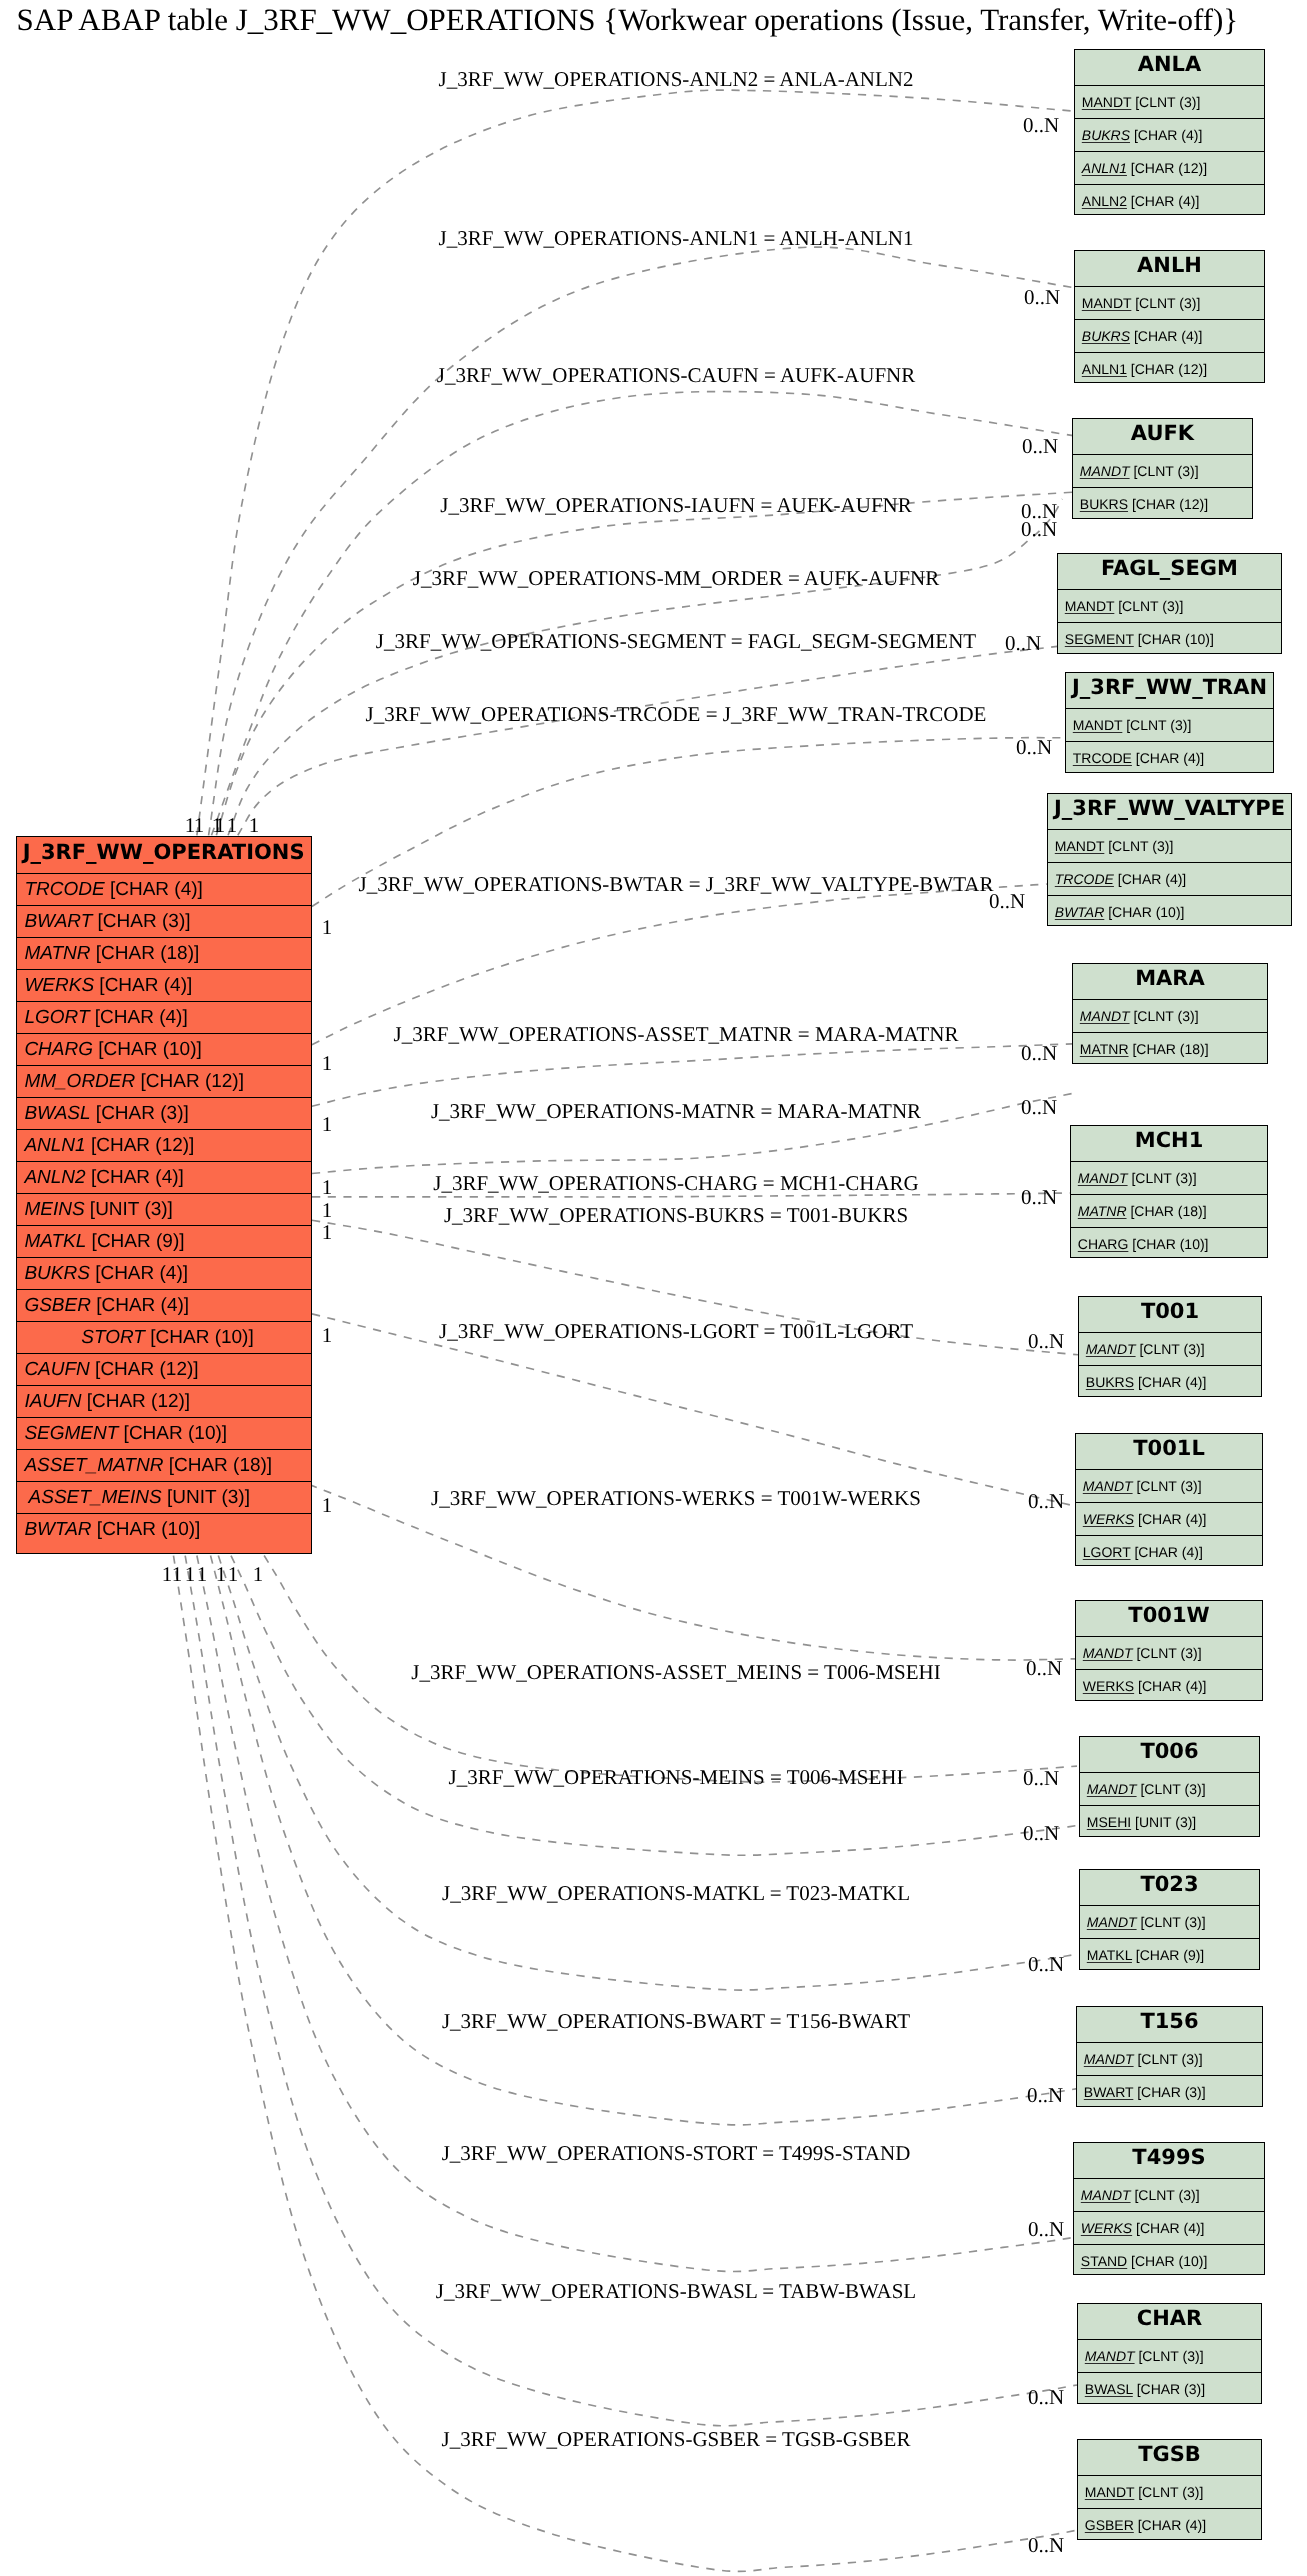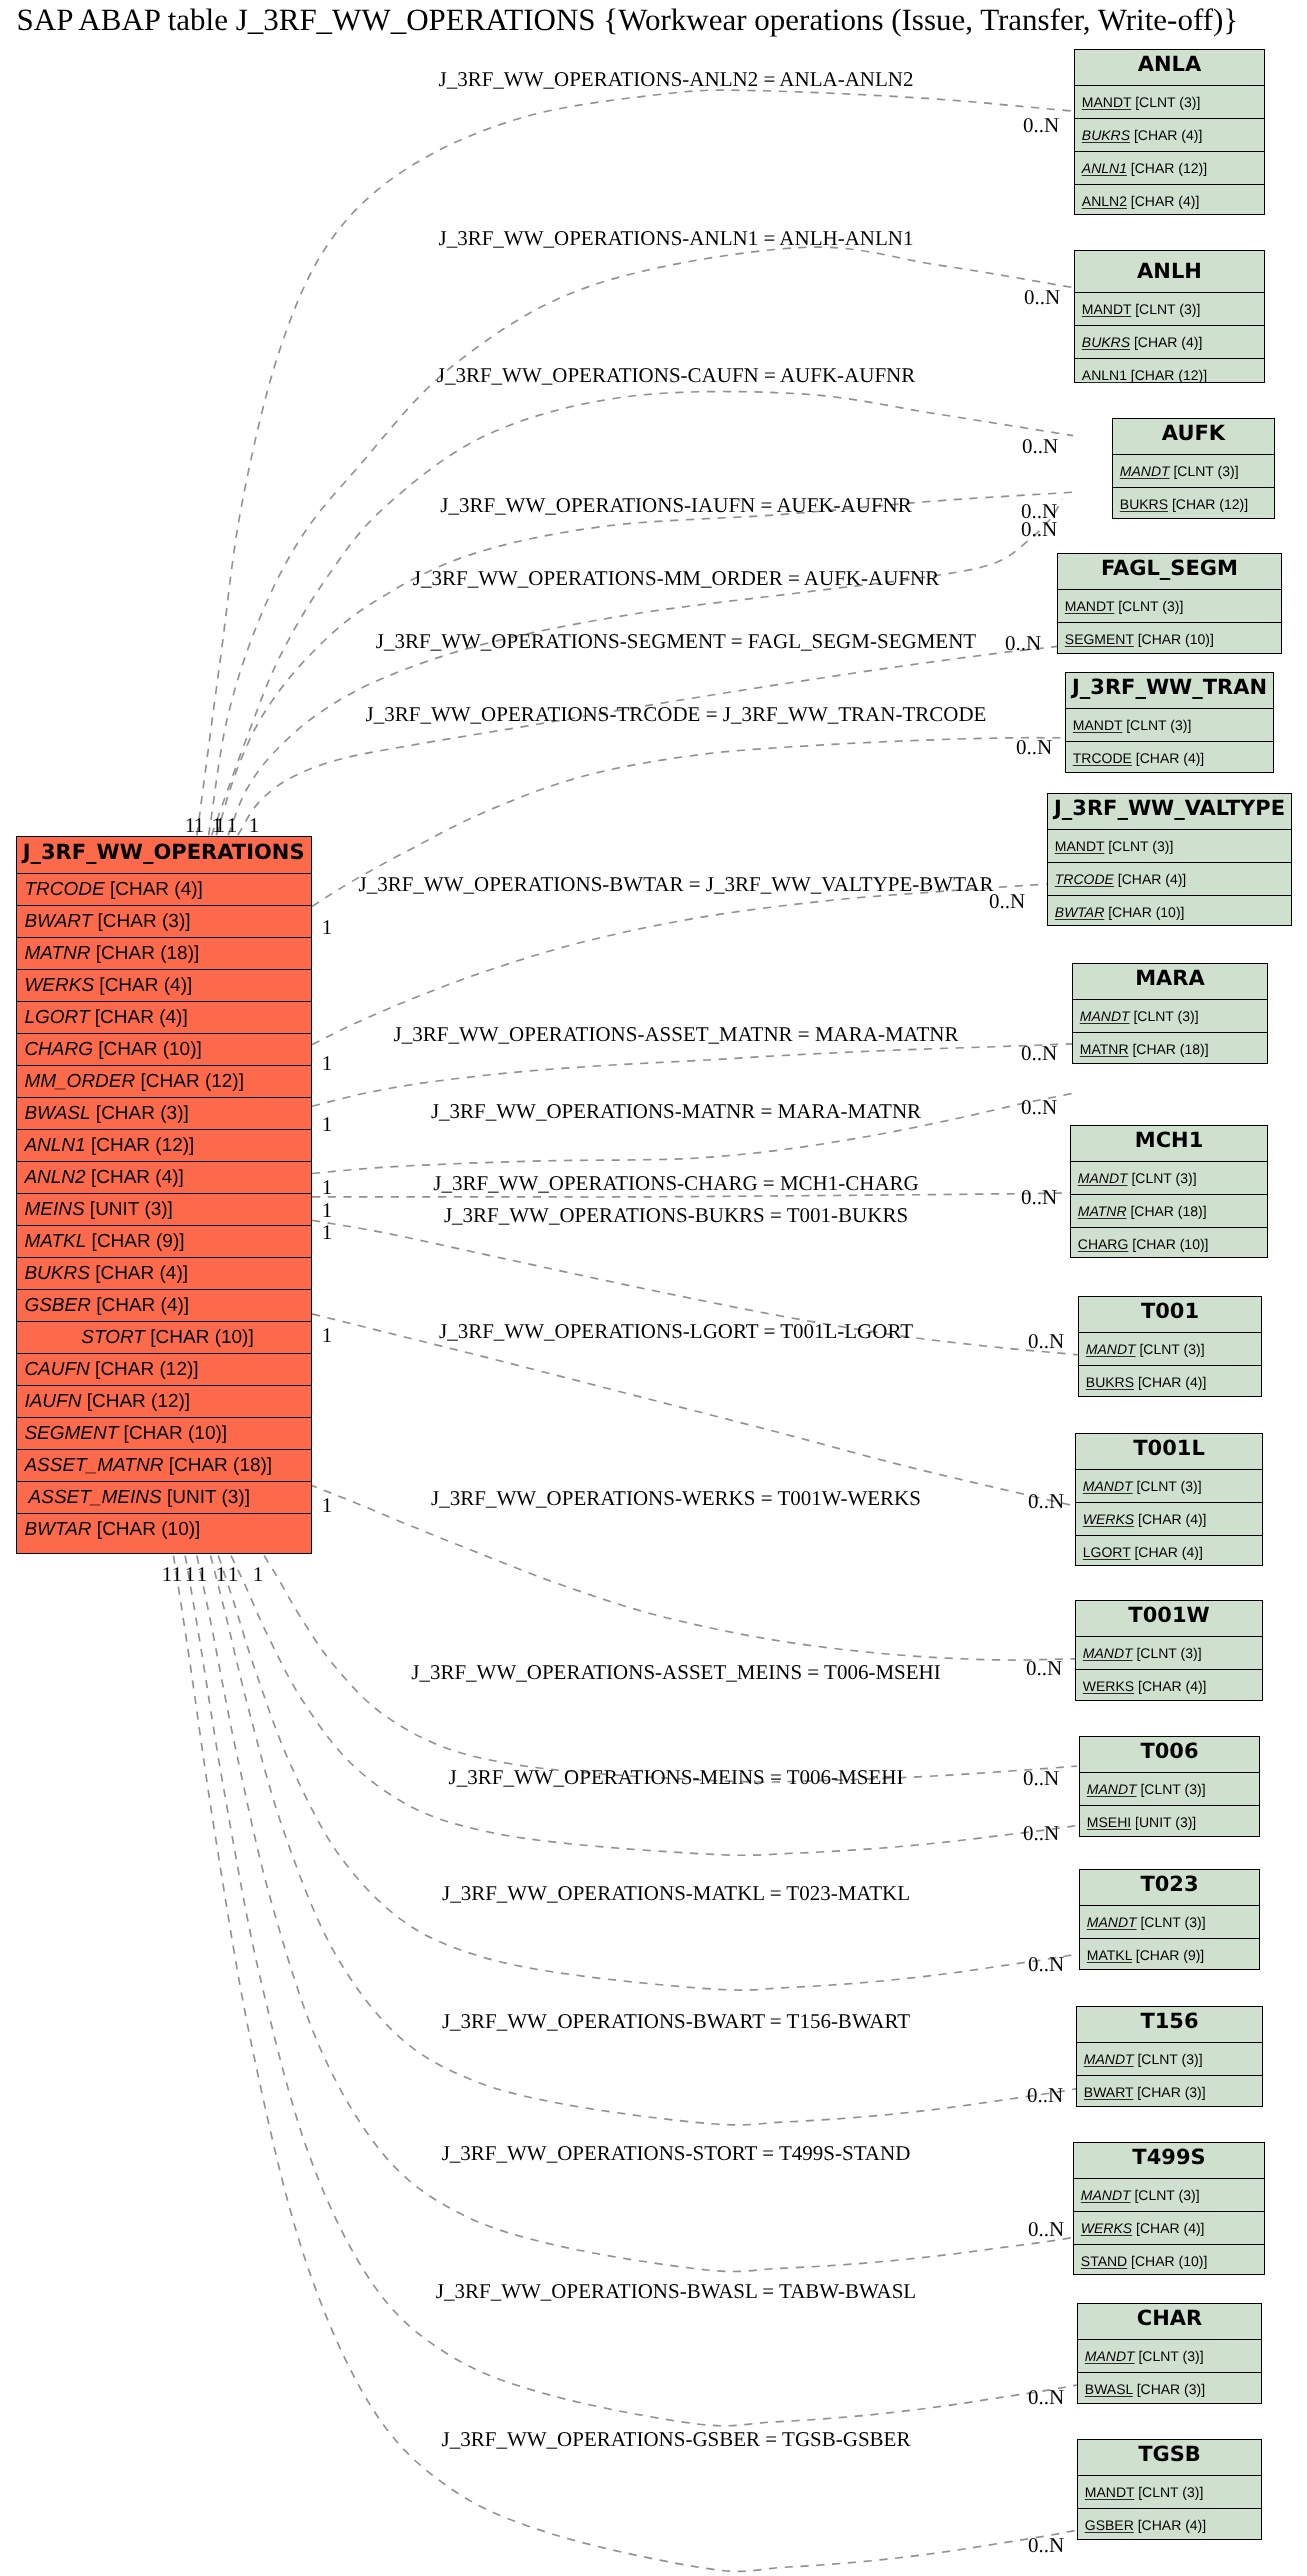--- a/index.html
+++ b/index.html
@@ -91,7 +91,7 @@
         <div class="row" style="height: 33px; line-height: 33px;"><span class="fn un">ANLN2</span><span> [CHAR (4)]</span></div>
       </div>
       <div class="tbl ref" style="left: 1074px; top: 250px; width: 191px; height: 133px;">
-        <div class="hdr" style="height: 35px; line-height: 29px; margin-top: 6px;">ANLH</div>
+        <div class="hdr" style="height: 35px; line-height: 29px;">ANLH</div>
         <div class="row" style="height: 33px; line-height: 33px;"><span class="fn un">MANDT</span><span> [CLNT (3)]</span></div>
         <div class="row" style="height: 33px; line-height: 33px;"><span class="fn it un">BUKRS</span><span> [CHAR (4)]</span></div>
         <div class="row" style="height: 33px; line-height: 33px;"><span class="fn un">ANLN1</span><span> [CHAR (12)]</span></div>

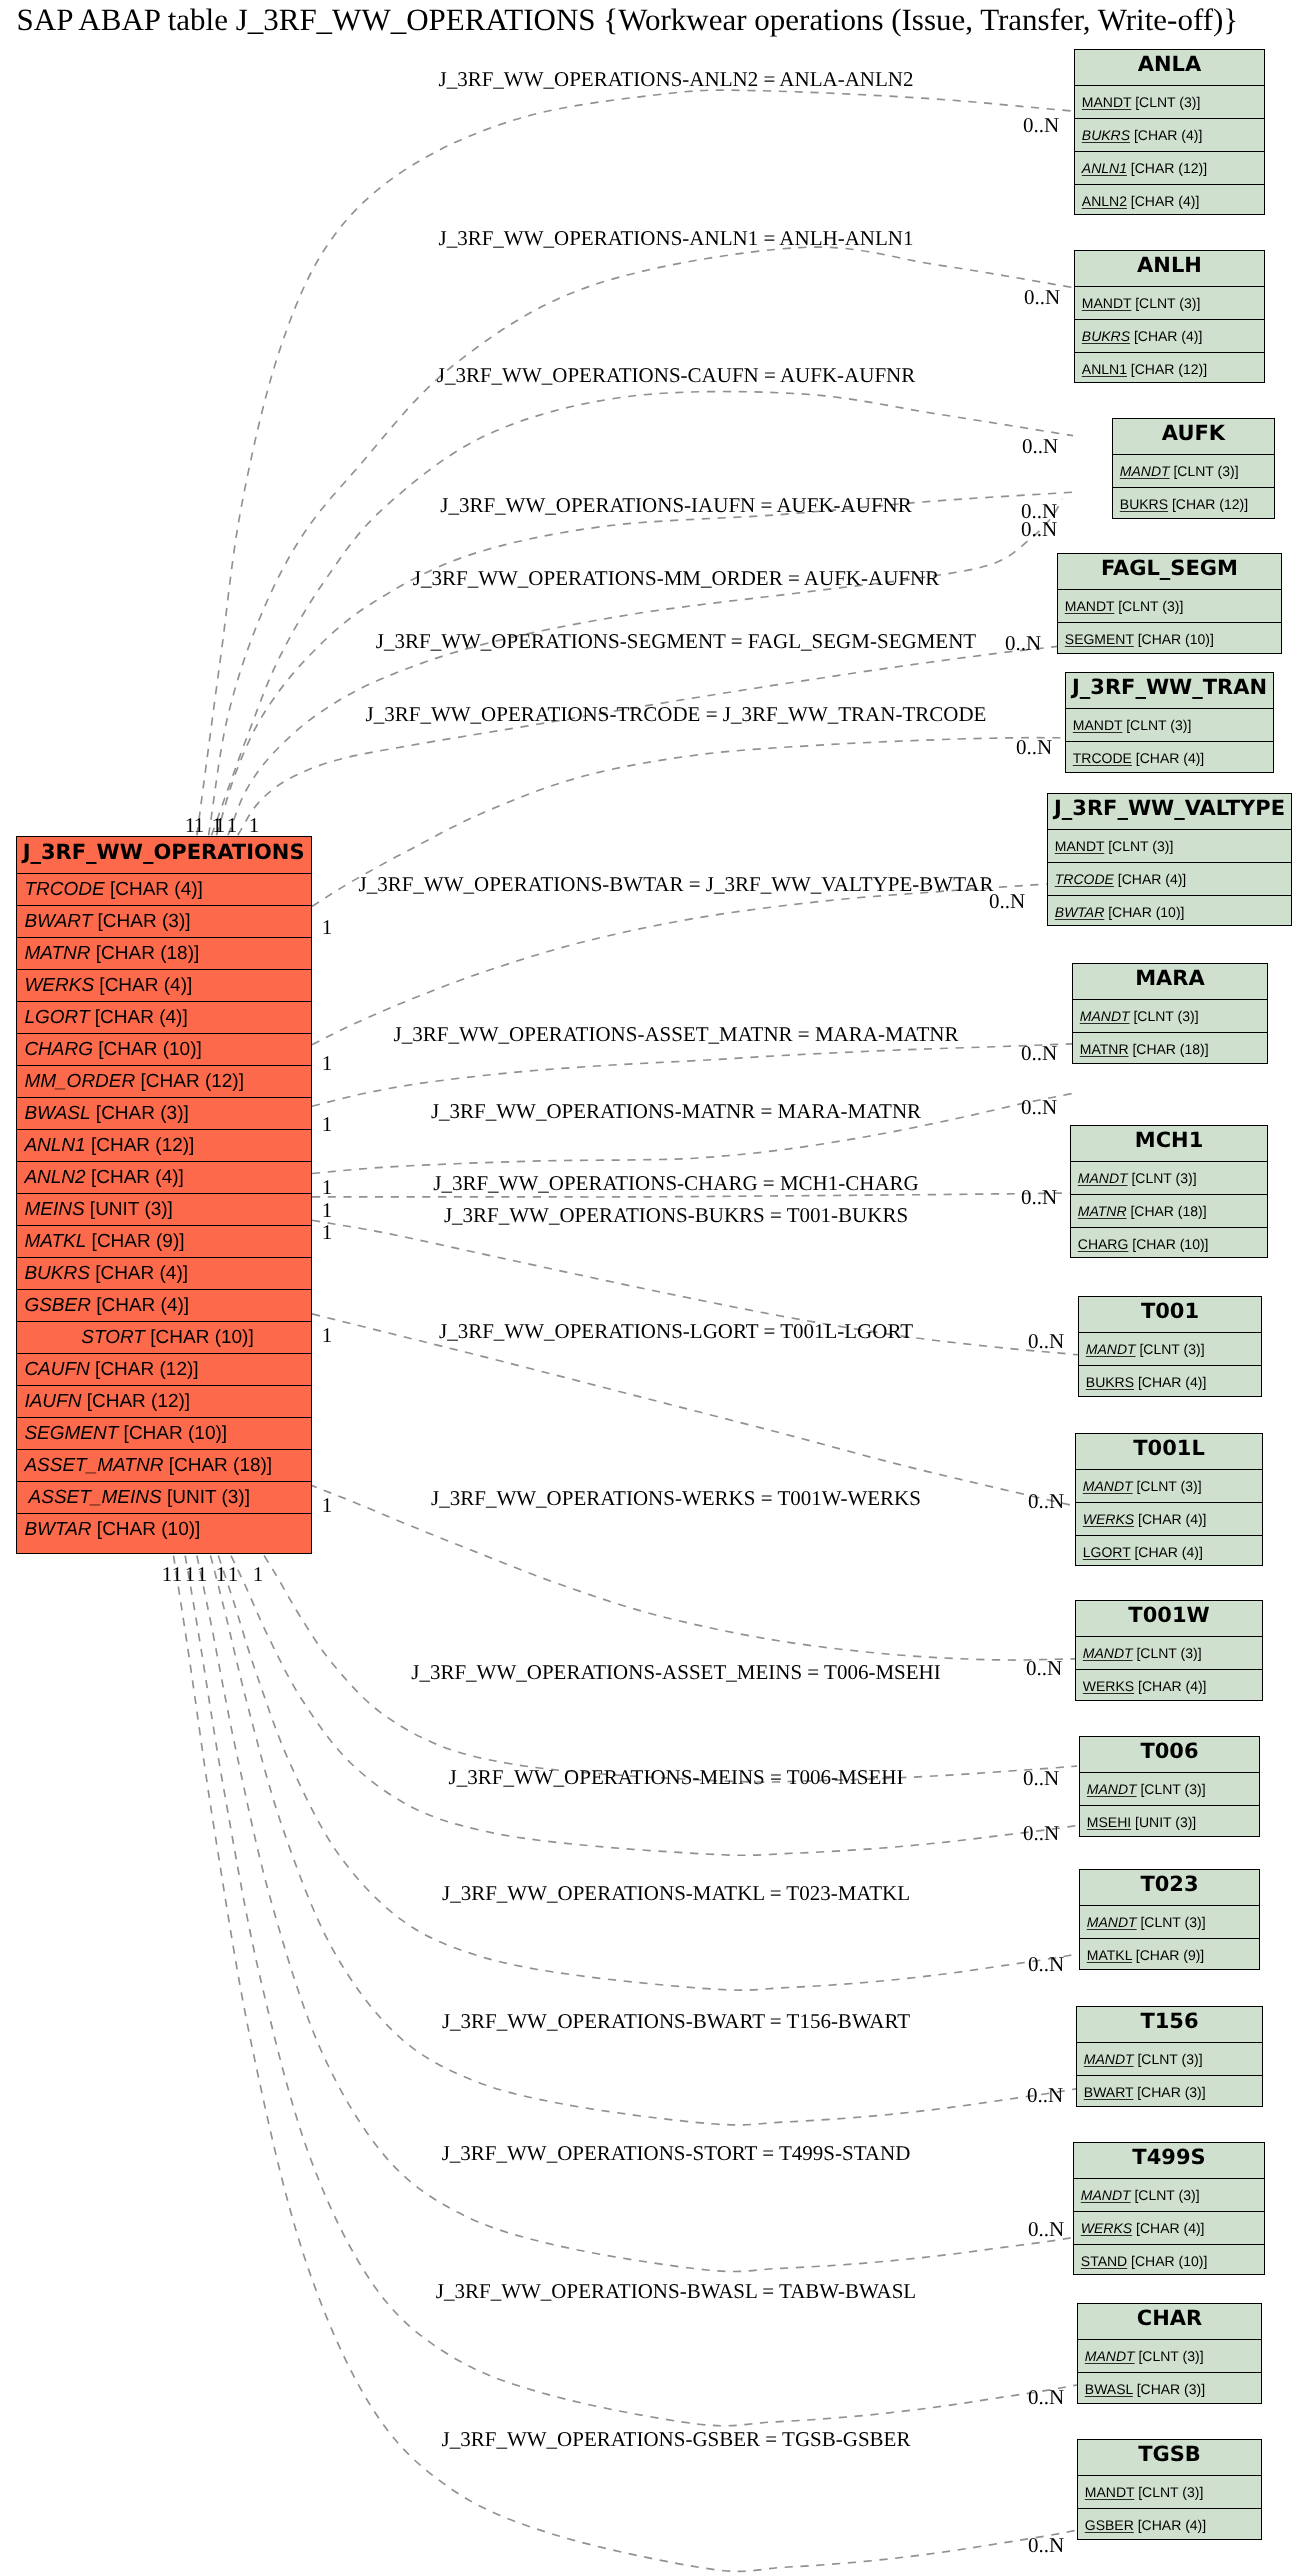--- a/index.html
+++ b/index.html
@@ -96,7 +96,7 @@
         <div class="row" style="height: 33px; line-height: 33px;"><span class="fn it un">BUKRS</span><span> [CHAR (4)]</span></div>
         <div class="row" style="height: 33px; line-height: 33px;"><span class="fn un">ANLN1</span><span> [CHAR (12)]</span></div>
       </div>
-      <div class="tbl ref" style="left: 1112px; top: 418px; width: 163px; height: 101px;">
+      <div class="tbl ref" style="left: 1072px; top: 418px; width: 181px; height: 101px;">
         <div class="hdr" style="height: 35px; line-height: 29px;">AUFK</div>
         <div class="row" style="height: 33px; line-height: 33px;"><span class="fn it un">MANDT</span><span> [CLNT (3)]</span></div>
         <div class="row" style="height: 33px; line-height: 33px;"><span class="fn un">BUKRS</span><span> [CHAR (12)]</span></div>

